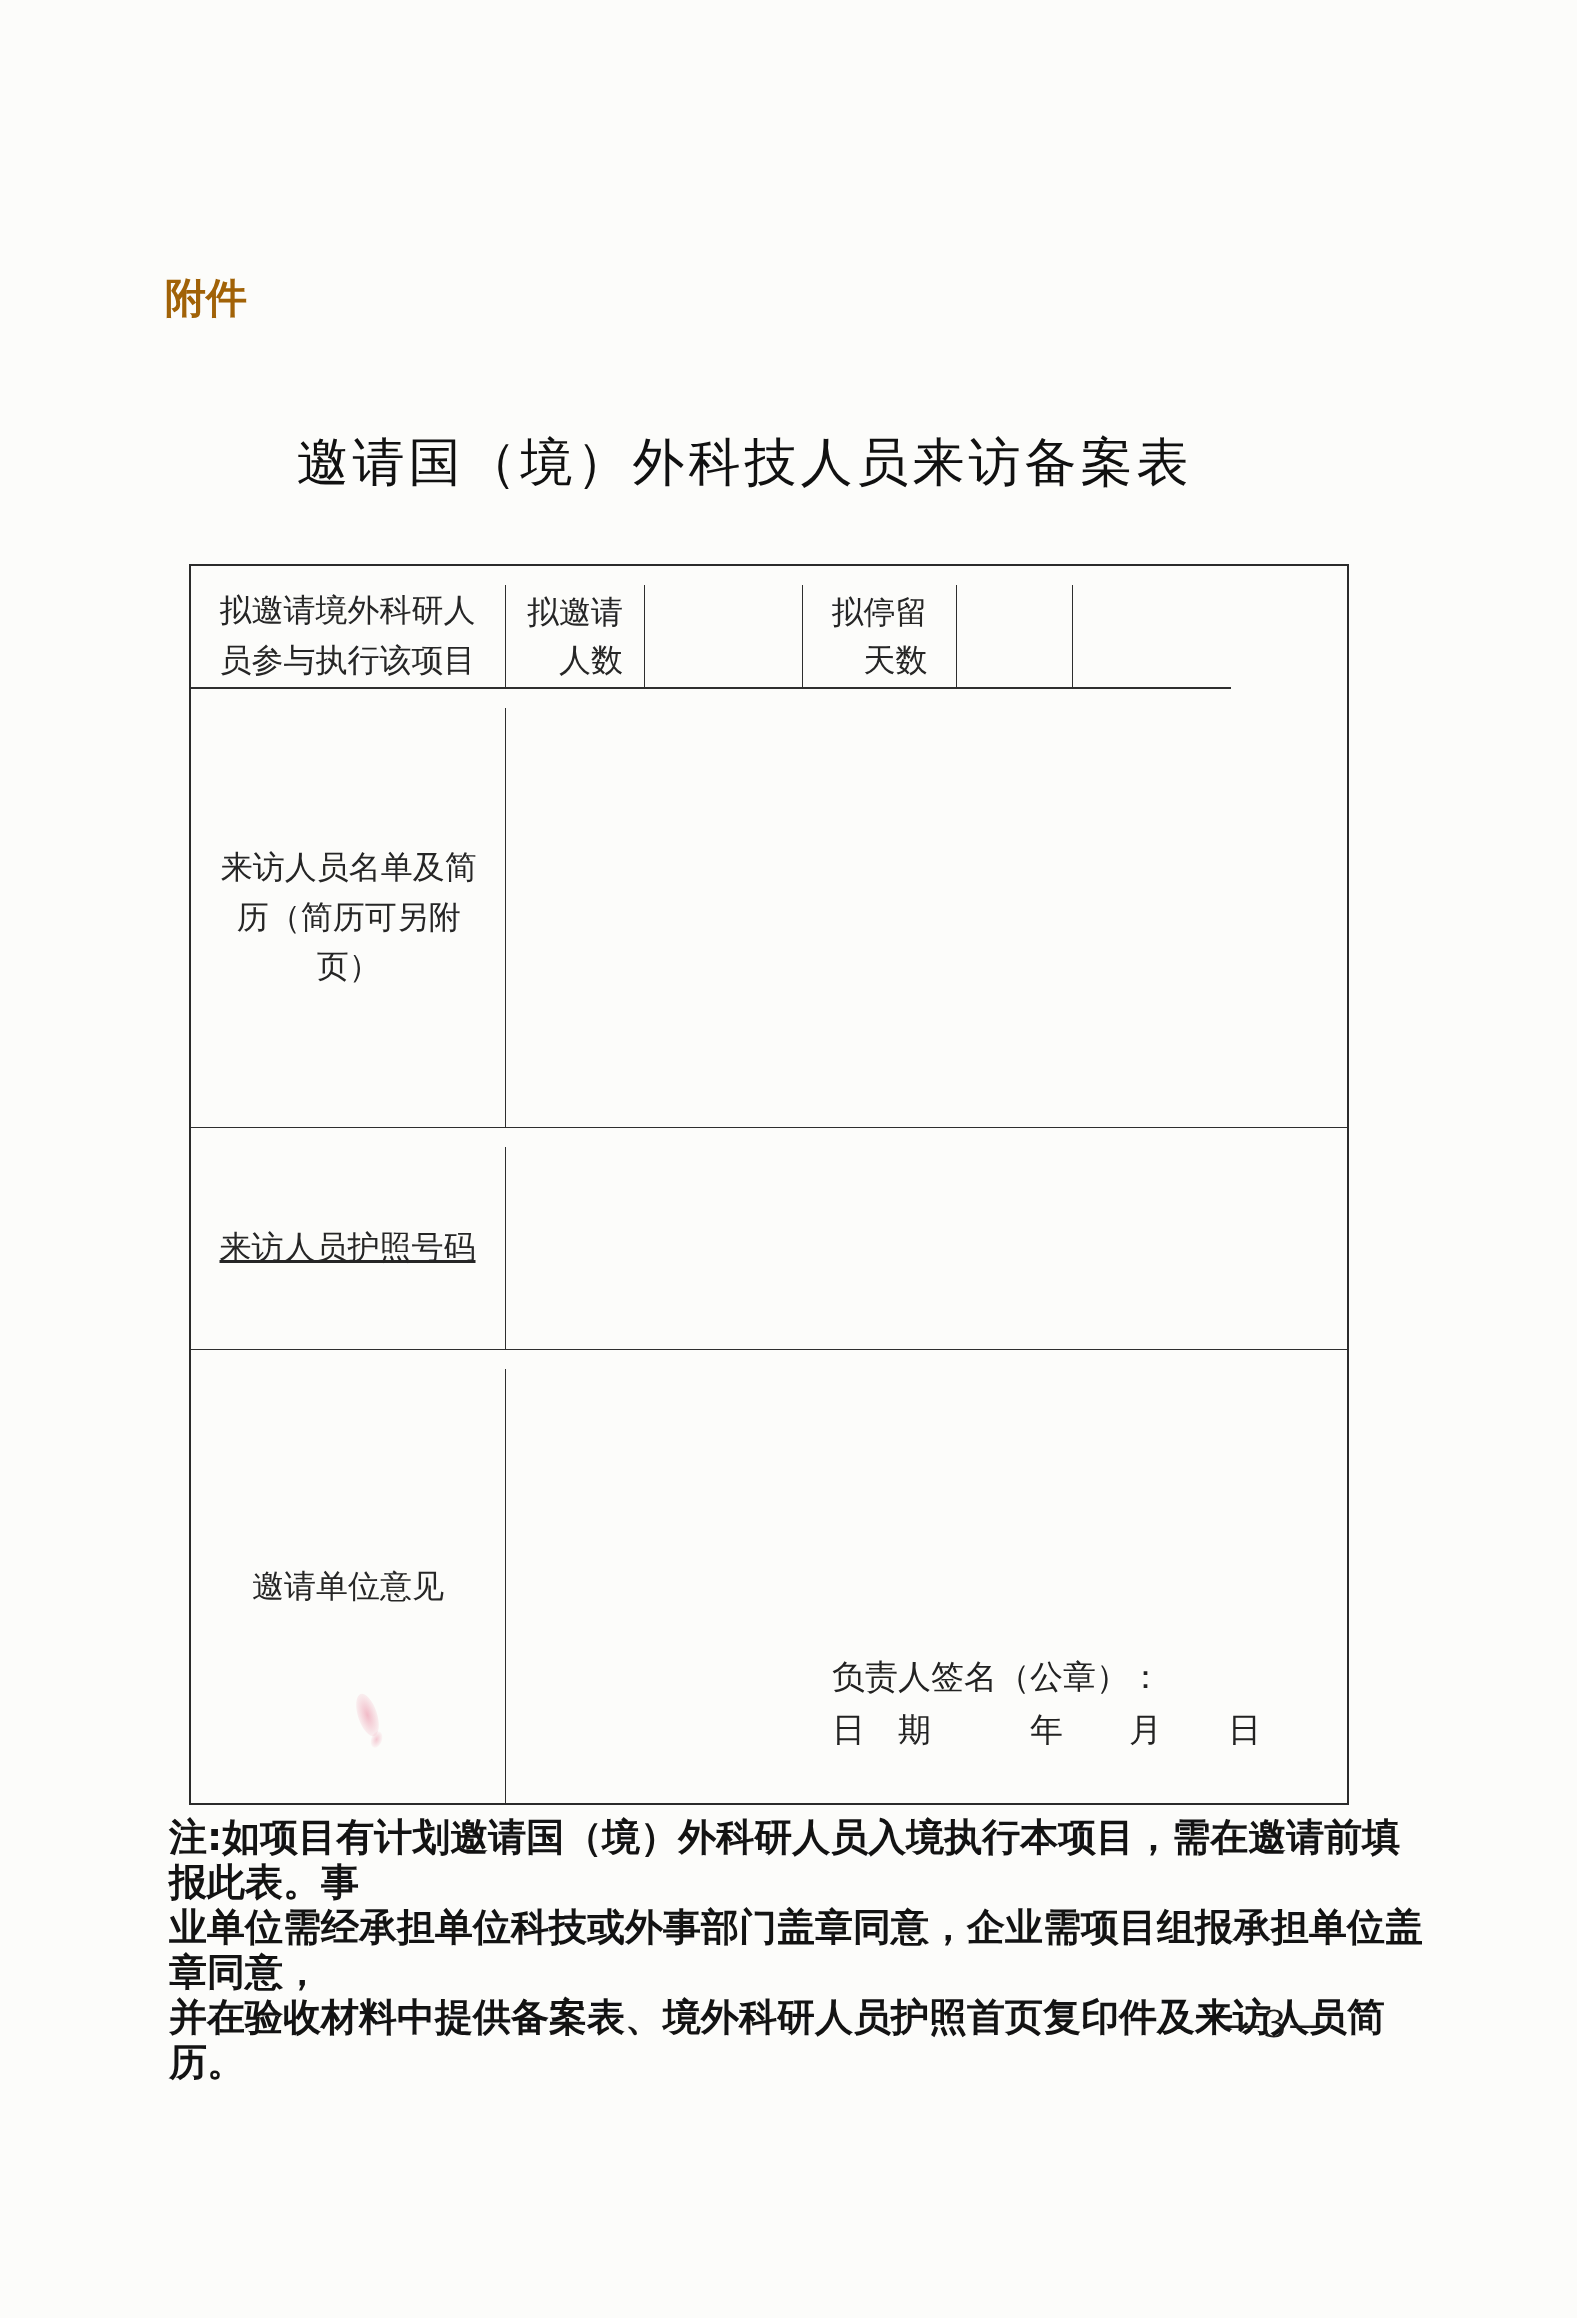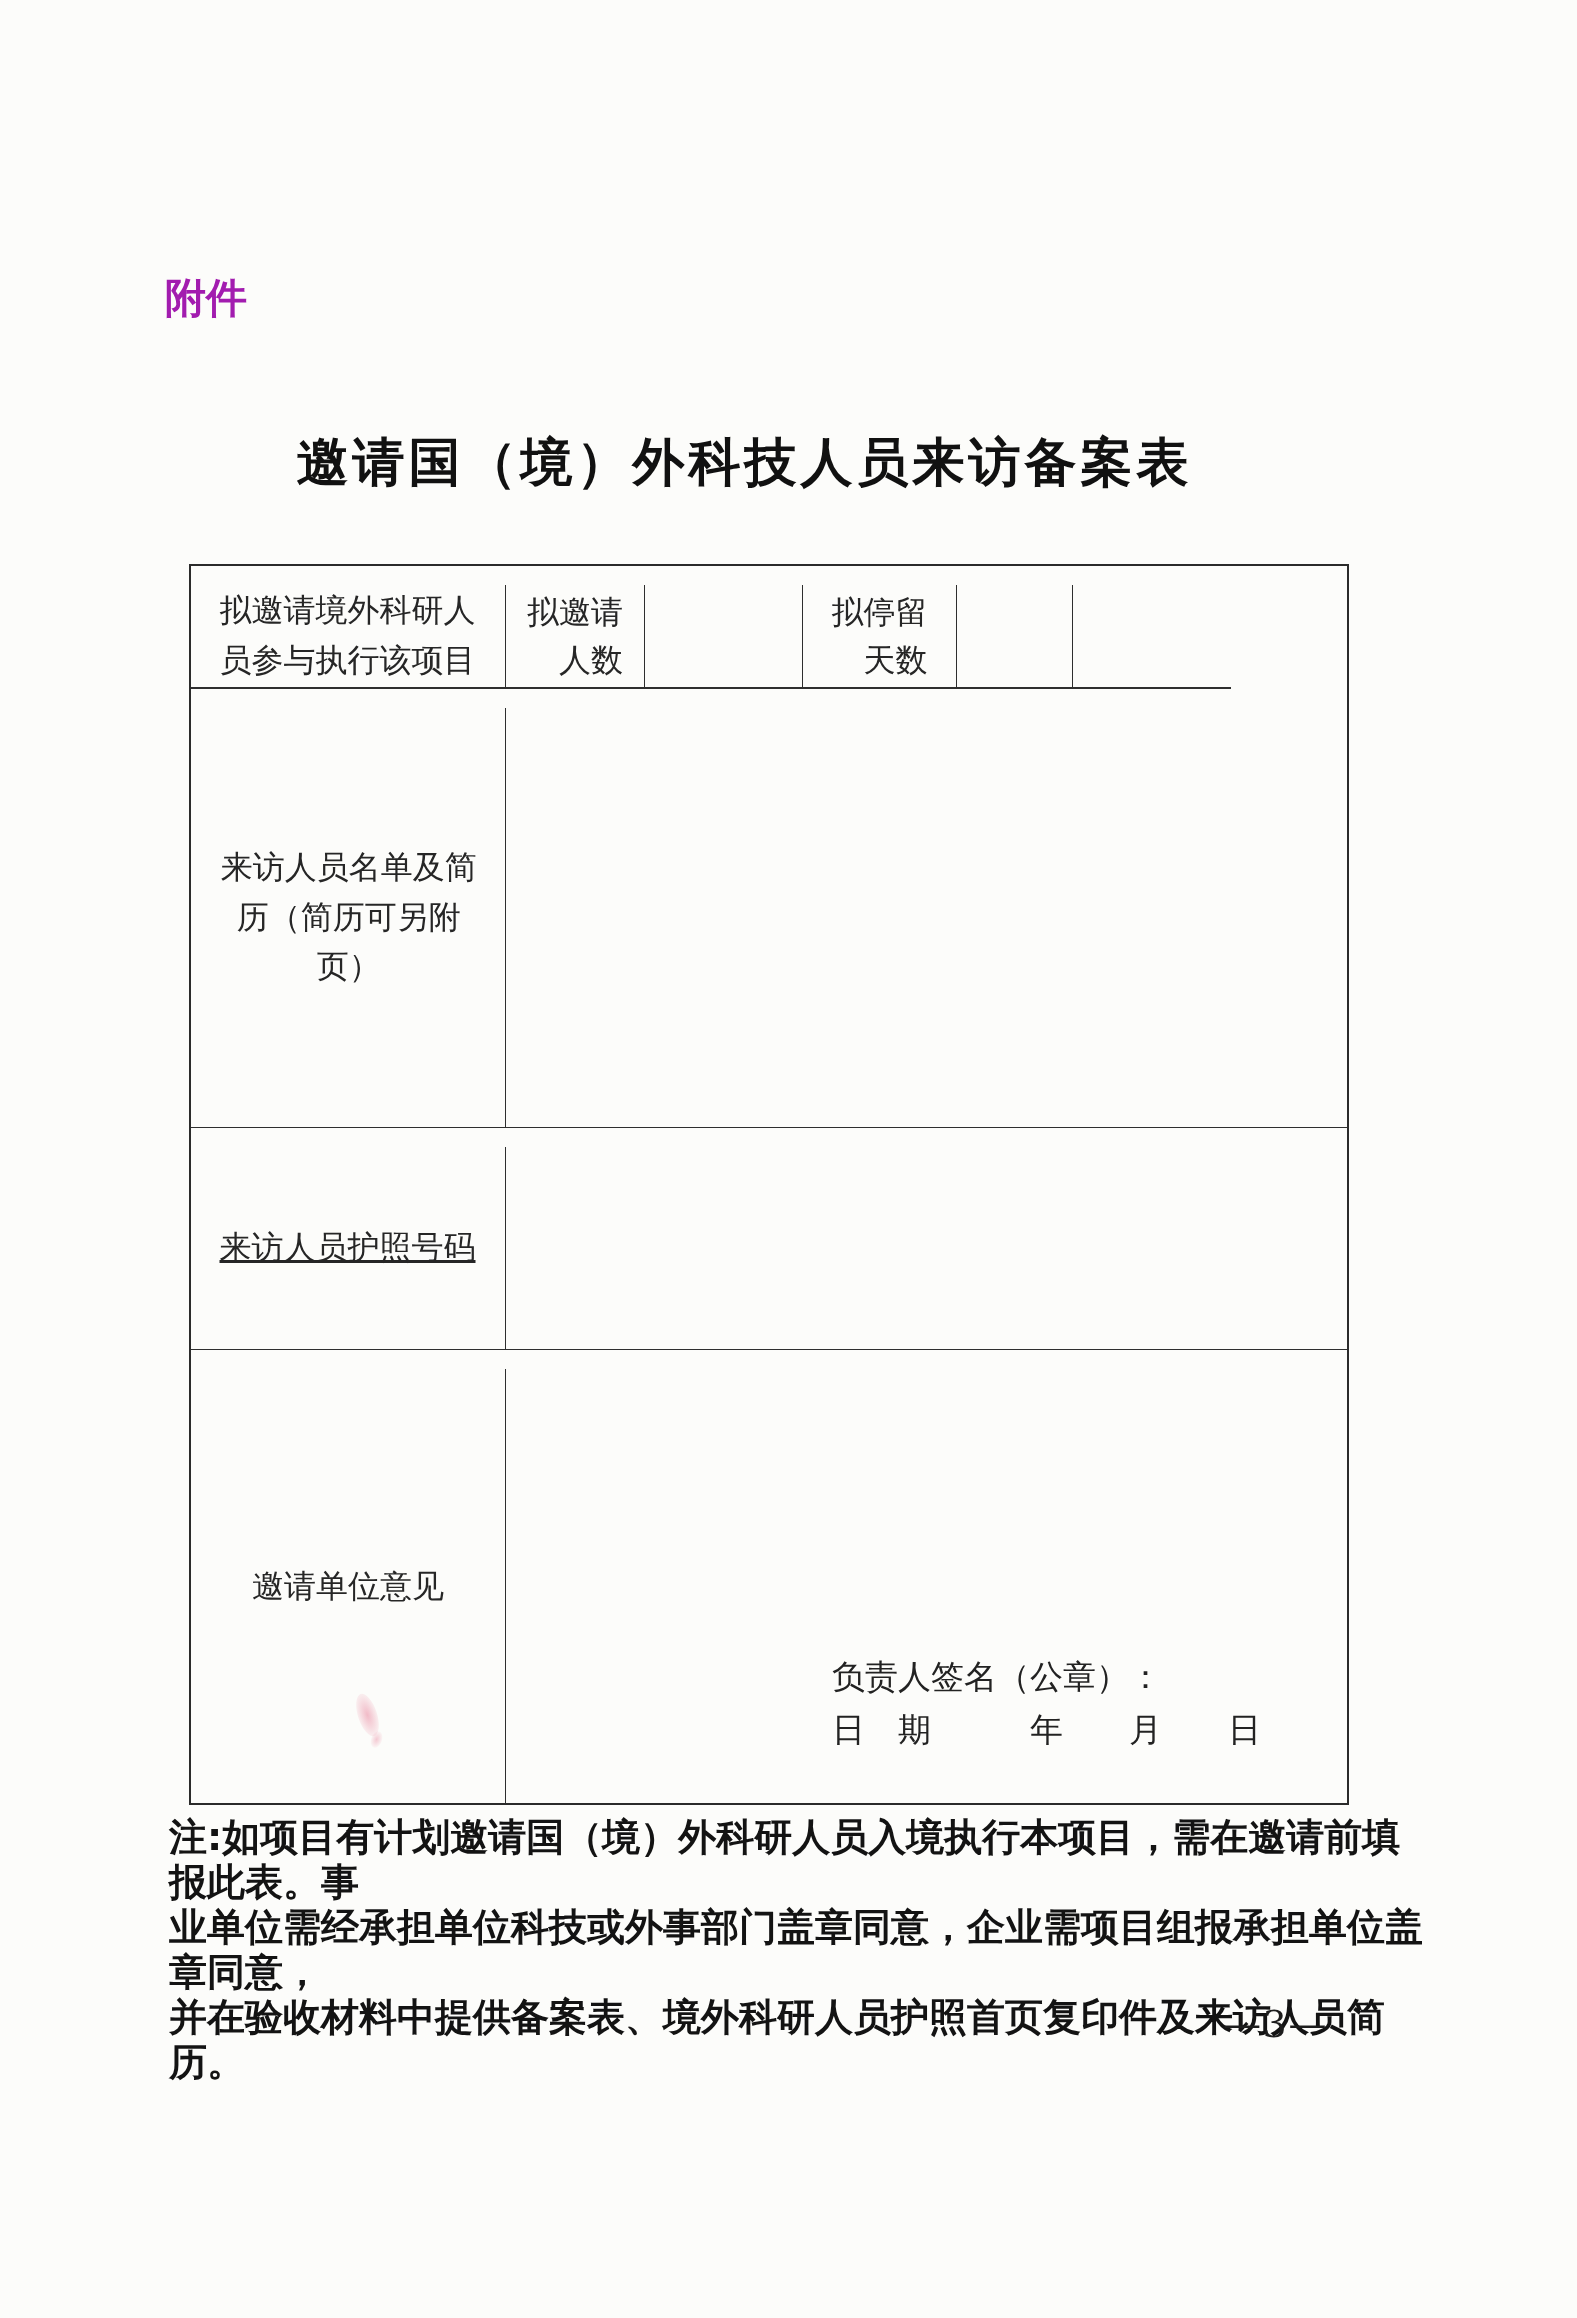--- a/index.html
+++ b/index.html
@@ -20,7 +20,7 @@
     font-family: "DejaVu Sans", sans-serif;
     font-weight: 600;
     font-size: 41px;
-    color: #a21caf;
+    color: #a16207;
   }
   .title {
     position: absolute;

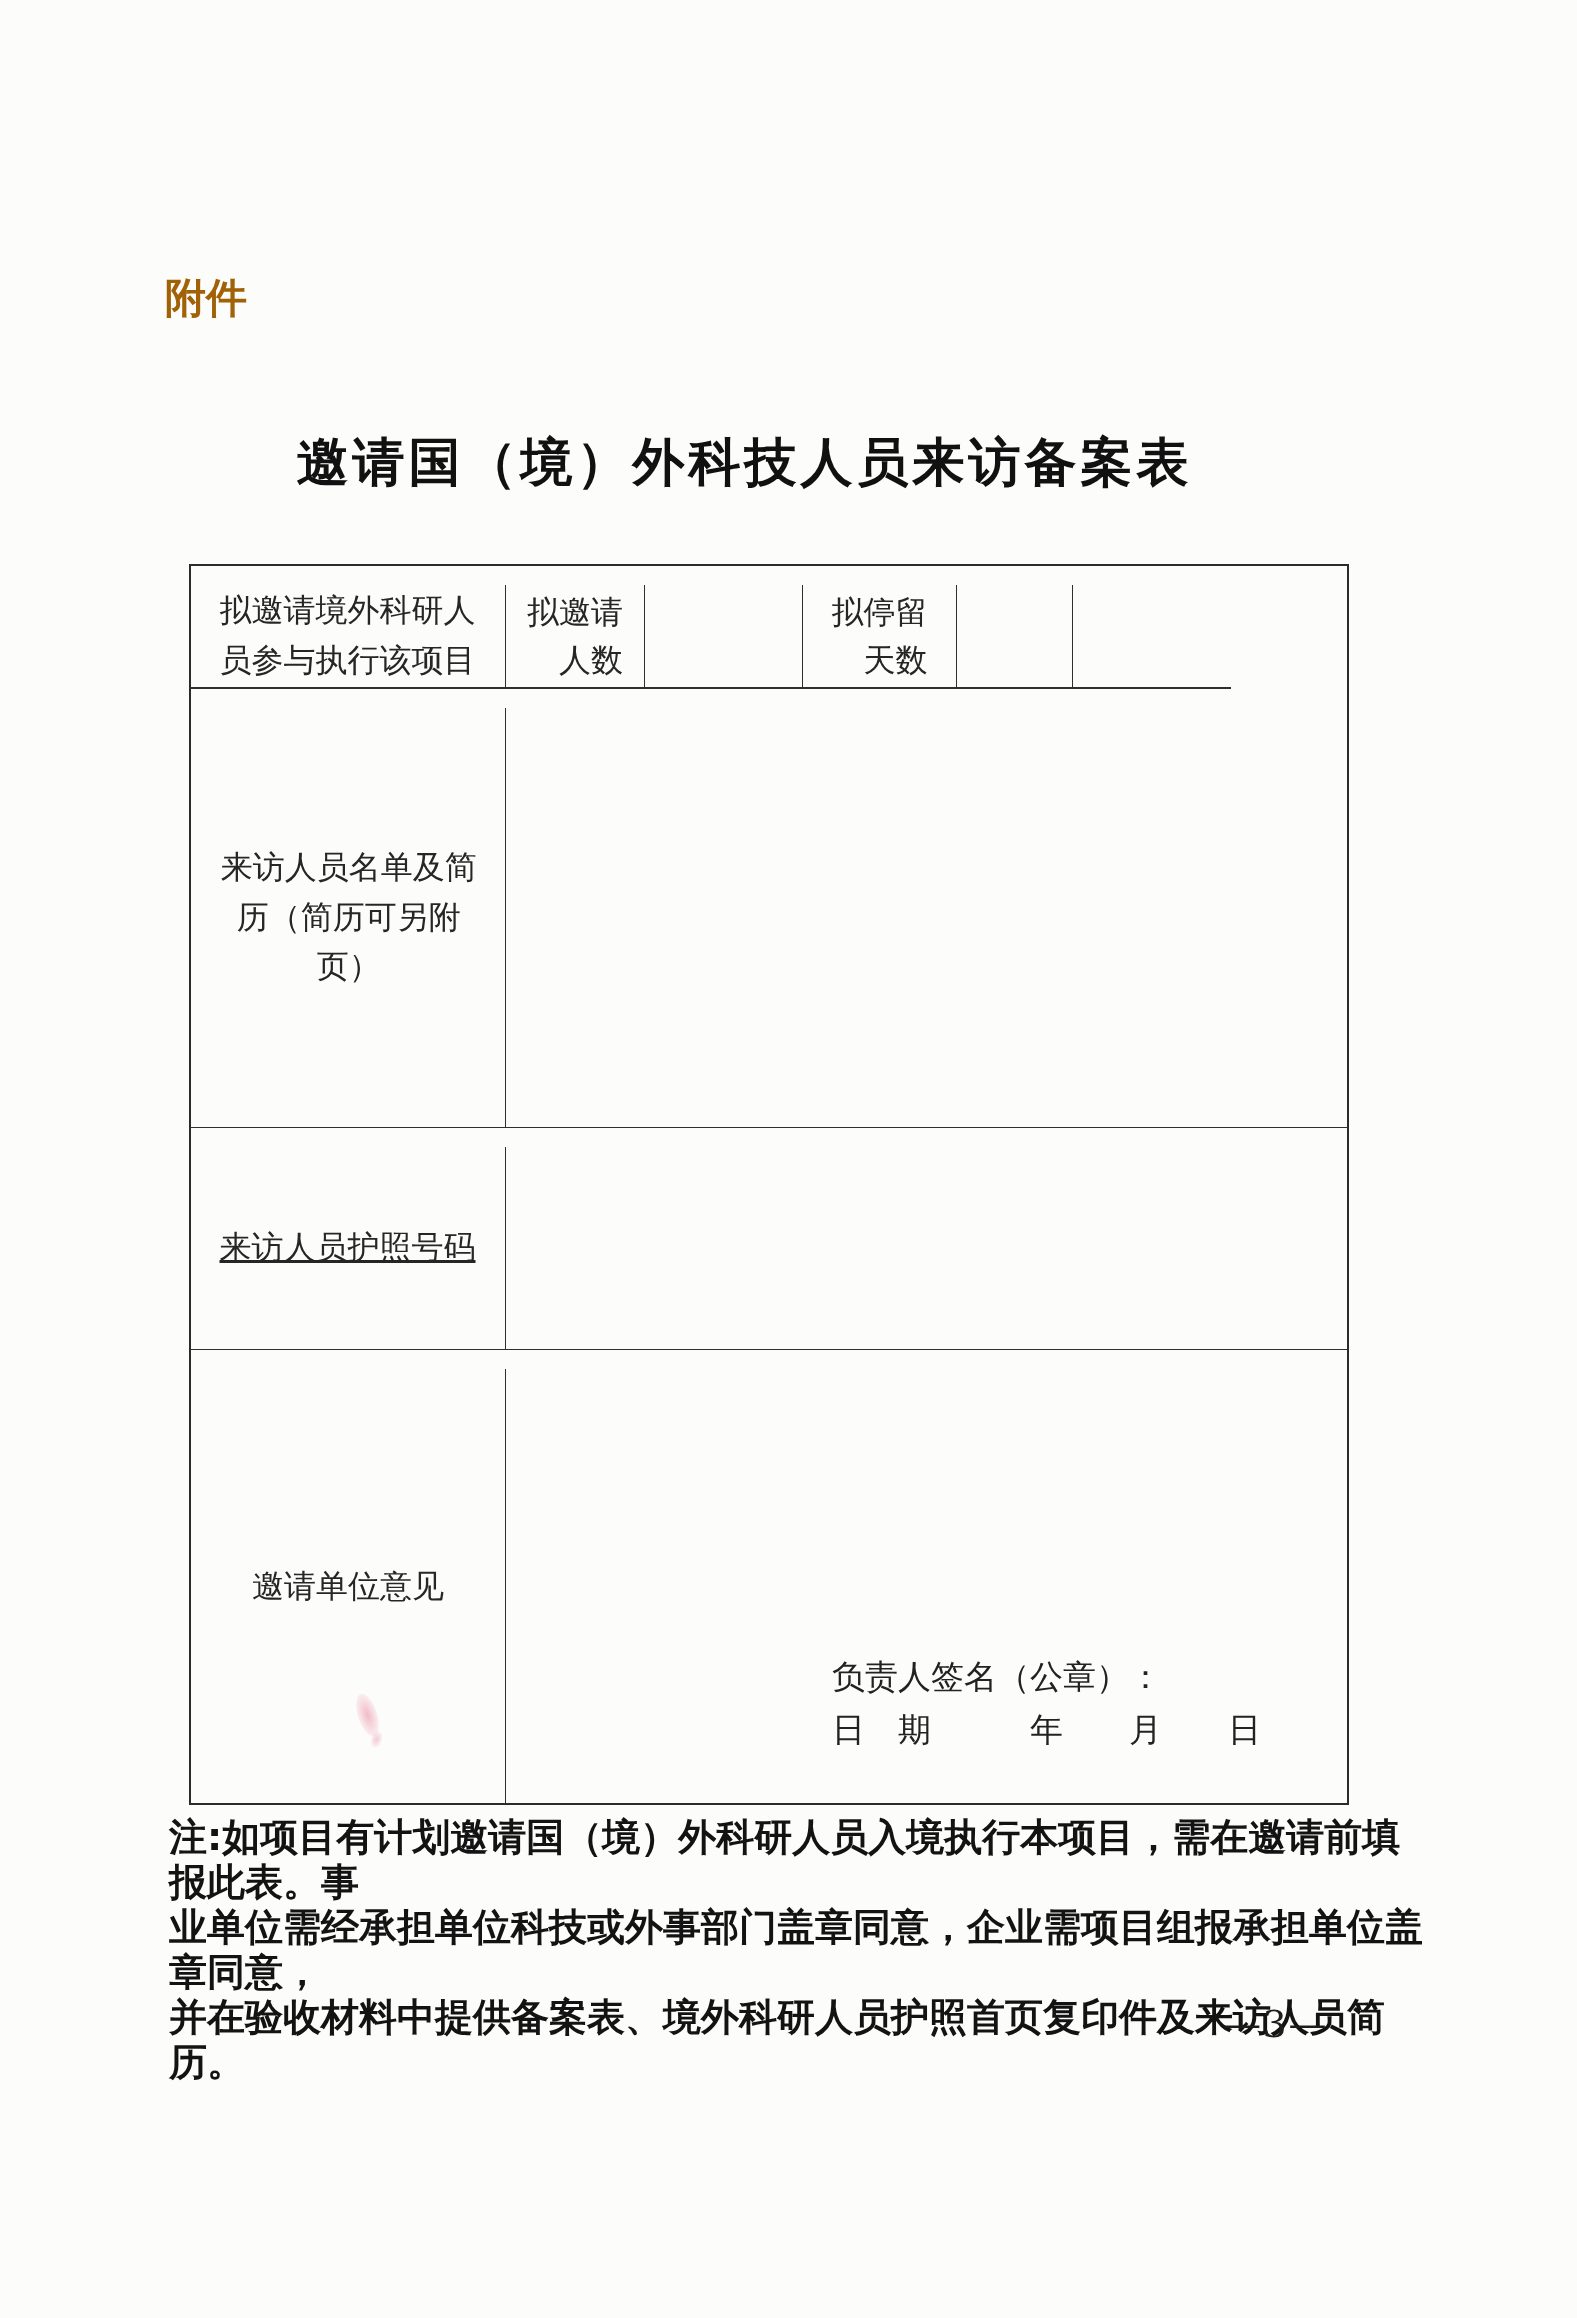--- a/index.html
+++ b/index.html
@@ -29,7 +29,7 @@
     width: 1489px;
     text-align: center;
     font-family: "DejaVu Serif", serif;
-    font-weight: bold;
+    font-weight: normal;
     font-size: 52px;
     letter-spacing: 4px;
     color: #111;

